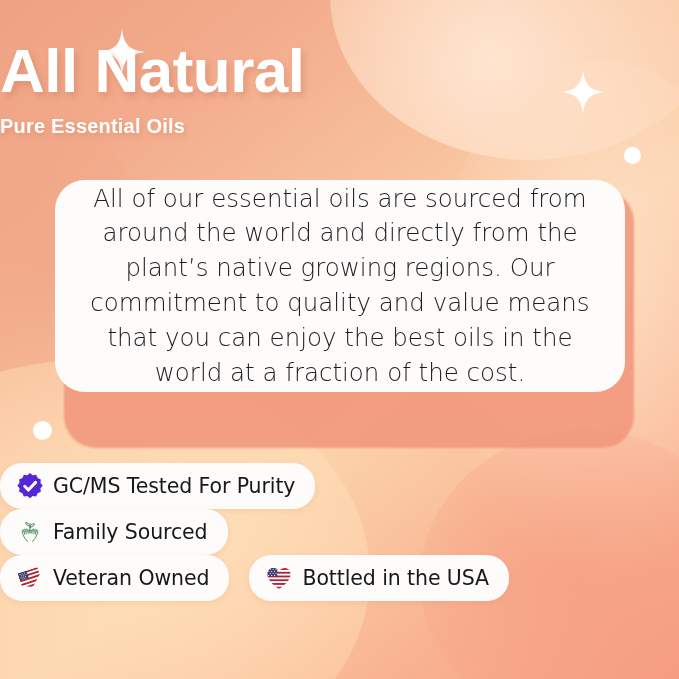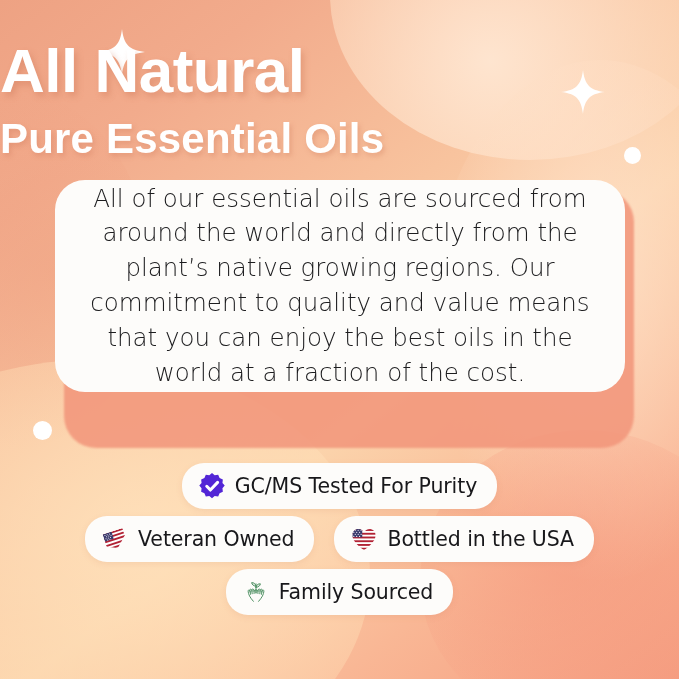--- a/index.html
+++ b/index.html
@@ -87,7 +87,7 @@
     text-shadow: 3px 4px 6px rgba(205,120,88,0.42);
   }
   .subtitle {
-    font-size: 42px;
+    font-size: 20px;
     font-weight: 600;
     color: #ffffff;
     letter-spacing: 0.2px;

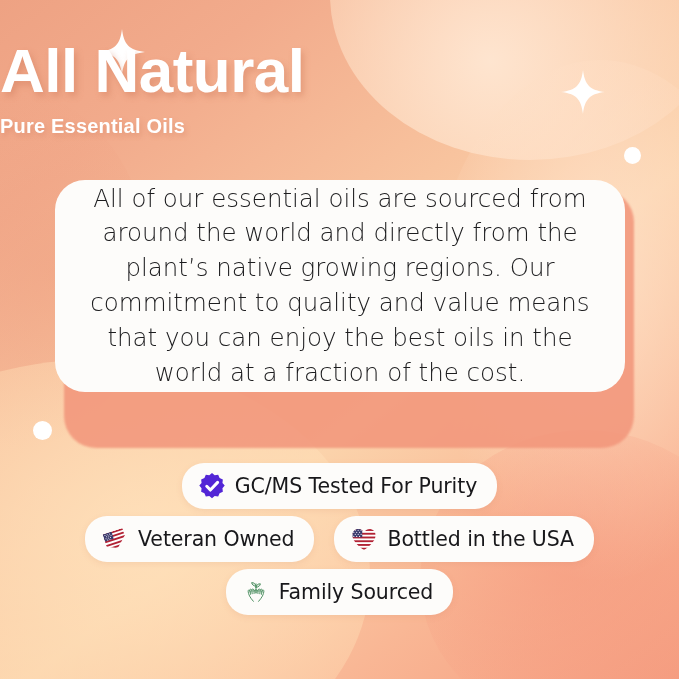--- a/index.html
+++ b/index.html
@@ -139,9 +139,7 @@
   }
   .badge-row {
     display: flex;
-    justify-content: center;
     gap: 20px;
-    margin-bottom: 7px;
   }
   .badge {
     display: inline-flex;

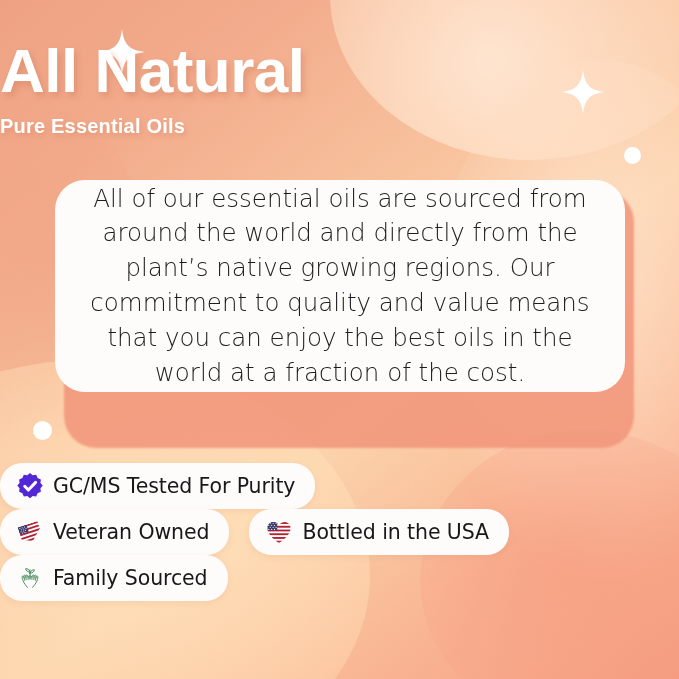--- a/index.html
+++ b/index.html
@@ -212,6 +212,34 @@
           </svg>
         </span>
         <span class="badge-label">GC/MS Tested For Purity</span>
+      </div>
+    </div>
+
+    <div class="badge-row">
+      <div class="badge">
+        <span class="badge-icon">
+          <svg viewBox="0 0 48 48" aria-hidden="true">
+            <g fill="none" stroke="#4f9163" stroke-width="1.7" stroke-linecap="round" stroke-linejoin="round">
+
+              <path d="M24 22 V10"></path>
+
+              <path d="M24 14 C20 14 17 11.5 16.5 8 C20.5 7.6 23.6 10 24 14 Z" fill="#4f9163" fill-opacity="0.18"></path>
+
+              <path d="M24 16 C28 16 31 13.5 31.5 10 C27.5 9.6 24.4 12 24 16 Z" fill="#4f9163" fill-opacity="0.18"></path>
+
+              <path d="M19.5 40 C17 37 14.5 34 13 31 C11.5 28 10.5 25 10.5 22.5 C10.5 21 11.5 20.2 12.5 20.8 C13.4 21.4 14 22.8 14.4 24.4"></path>
+              <path d="M14.6 28 C14 25.6 13.5 23 13.6 20.6 C13.7 19.1 14.9 18.5 15.7 19.3 C16.4 20 16.8 21.4 17.1 23"></path>
+              <path d="M17.4 27 C17 24.6 16.9 22.2 17.3 20 C17.6 18.5 18.9 18.2 19.5 19.2 C20 20 20.2 21.4 20.3 23"></path>
+              <path d="M20.6 26.6 C20.6 24.6 20.9 22.6 21.6 20.9 C22.2 19.6 23.4 19.7 23.7 21 C24 22.2 24 24 23.9 25.6"></path>
+
+              <path d="M28.5 40 C31 37 33.5 34 35 31 C36.5 28 37.5 25 37.5 22.5 C37.5 21 36.5 20.2 35.5 20.8 C34.6 21.4 34 22.8 33.6 24.4"></path>
+              <path d="M33.4 28 C34 25.6 34.5 23 34.4 20.6 C34.3 19.1 33.1 18.5 32.3 19.3 C31.6 20 31.2 21.4 30.9 23"></path>
+              <path d="M30.6 27 C31 24.6 31.1 22.2 30.7 20 C30.4 18.5 29.1 18.2 28.5 19.2 C28 20 27.8 21.4 27.7 23"></path>
+              <path d="M27.4 26.6 C27.4 24.6 27.1 22.6 26.4 20.9 C25.8 19.6 24.6 19.7 24.3 21 C24 22.2 24 24 24.1 25.6"></path>
+            </g>
+          </svg>
+        </span>
+        <span class="badge-label">Family Sourced</span>
       </div>
     </div>
 
@@ -289,34 +317,6 @@
       </div>
     </div>
 
-    <div class="badge-row">
-      <div class="badge">
-        <span class="badge-icon">
-          <svg viewBox="0 0 48 48" aria-hidden="true">
-            <g fill="none" stroke="#4f9163" stroke-width="1.7" stroke-linecap="round" stroke-linejoin="round">
-
-              <path d="M24 22 V10"></path>
-
-              <path d="M24 14 C20 14 17 11.5 16.5 8 C20.5 7.6 23.6 10 24 14 Z" fill="#4f9163" fill-opacity="0.18"></path>
-
-              <path d="M24 16 C28 16 31 13.5 31.5 10 C27.5 9.6 24.4 12 24 16 Z" fill="#4f9163" fill-opacity="0.18"></path>
-
-              <path d="M19.5 40 C17 37 14.5 34 13 31 C11.5 28 10.5 25 10.5 22.5 C10.5 21 11.5 20.2 12.5 20.8 C13.4 21.4 14 22.8 14.4 24.4"></path>
-              <path d="M14.6 28 C14 25.6 13.5 23 13.6 20.6 C13.7 19.1 14.9 18.5 15.7 19.3 C16.4 20 16.8 21.4 17.1 23"></path>
-              <path d="M17.4 27 C17 24.6 16.9 22.2 17.3 20 C17.6 18.5 18.9 18.2 19.5 19.2 C20 20 20.2 21.4 20.3 23"></path>
-              <path d="M20.6 26.6 C20.6 24.6 20.9 22.6 21.6 20.9 C22.2 19.6 23.4 19.7 23.7 21 C24 22.2 24 24 23.9 25.6"></path>
-
-              <path d="M28.5 40 C31 37 33.5 34 35 31 C36.5 28 37.5 25 37.5 22.5 C37.5 21 36.5 20.2 35.5 20.8 C34.6 21.4 34 22.8 33.6 24.4"></path>
-              <path d="M33.4 28 C34 25.6 34.5 23 34.4 20.6 C34.3 19.1 33.1 18.5 32.3 19.3 C31.6 20 31.2 21.4 30.9 23"></path>
-              <path d="M30.6 27 C31 24.6 31.1 22.2 30.7 20 C30.4 18.5 29.1 18.2 28.5 19.2 C28 20 27.8 21.4 27.7 23"></path>
-              <path d="M27.4 26.6 C27.4 24.6 27.1 22.6 26.4 20.9 C25.8 19.6 24.6 19.7 24.3 21 C24 22.2 24 24 24.1 25.6"></path>
-            </g>
-          </svg>
-        </span>
-        <span class="badge-label">Family Sourced</span>
-      </div>
-    </div>
-
   </div>
 </div>
 

